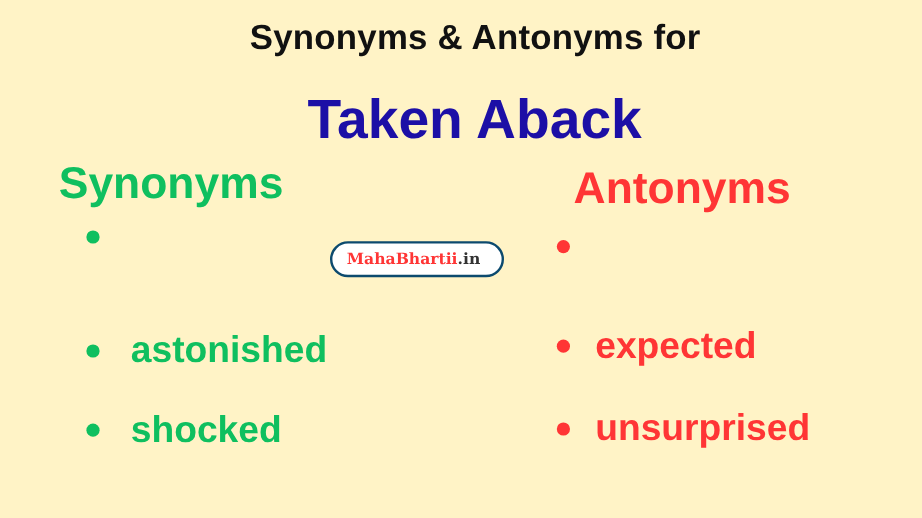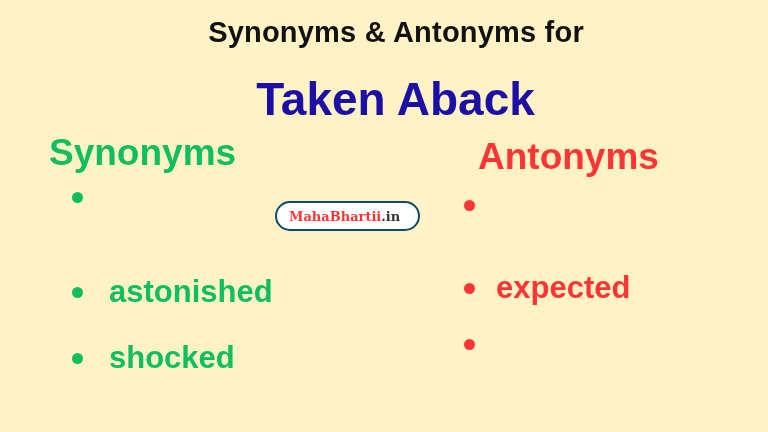--- a/index.html
+++ b/index.html
@@ -108,6 +108,7 @@
 </div>
 <div class="abs item ant ant-2">
   <span class="bullet"></span>
+  <span>unsurprised</span>
 </div>
 
 <div class="abs badge">

